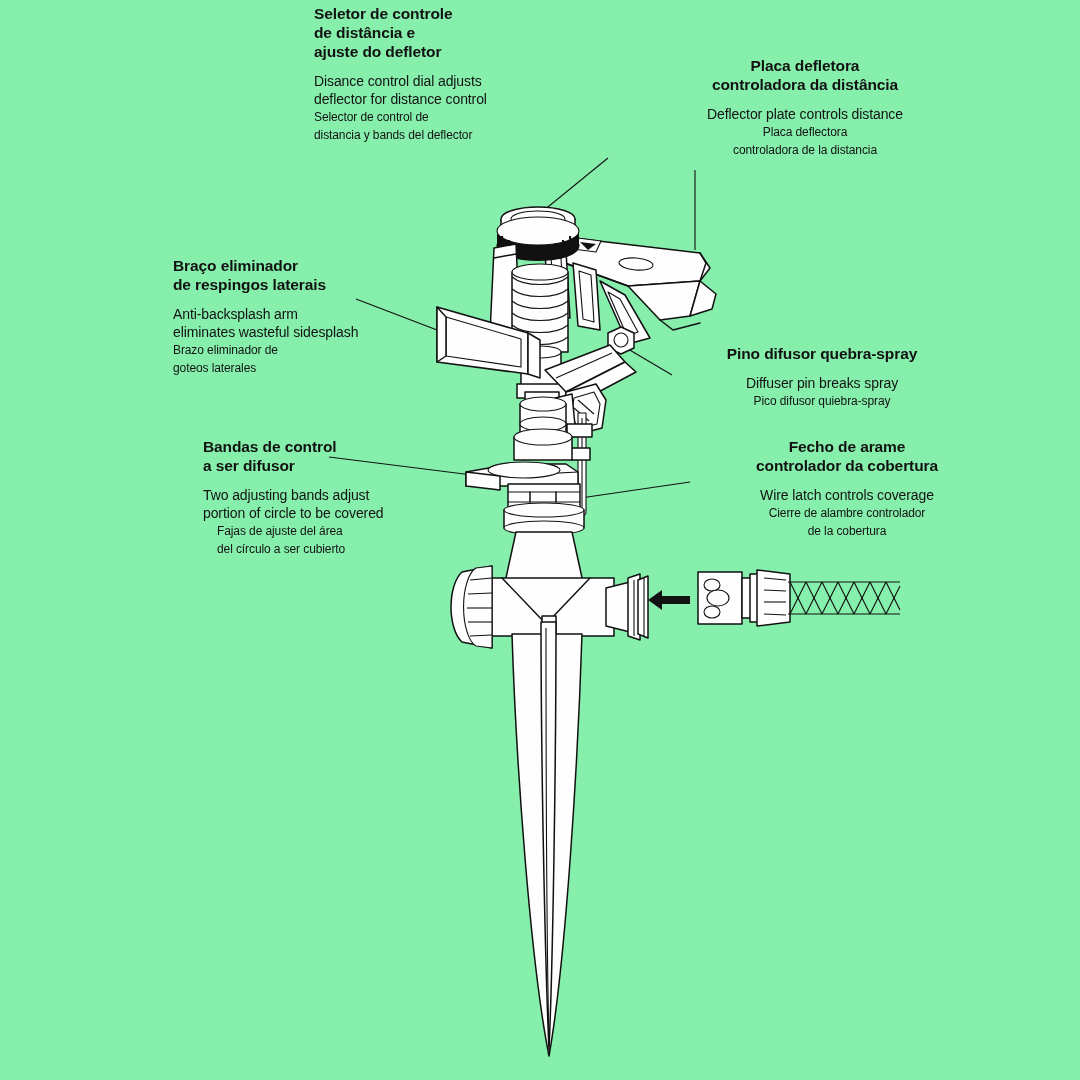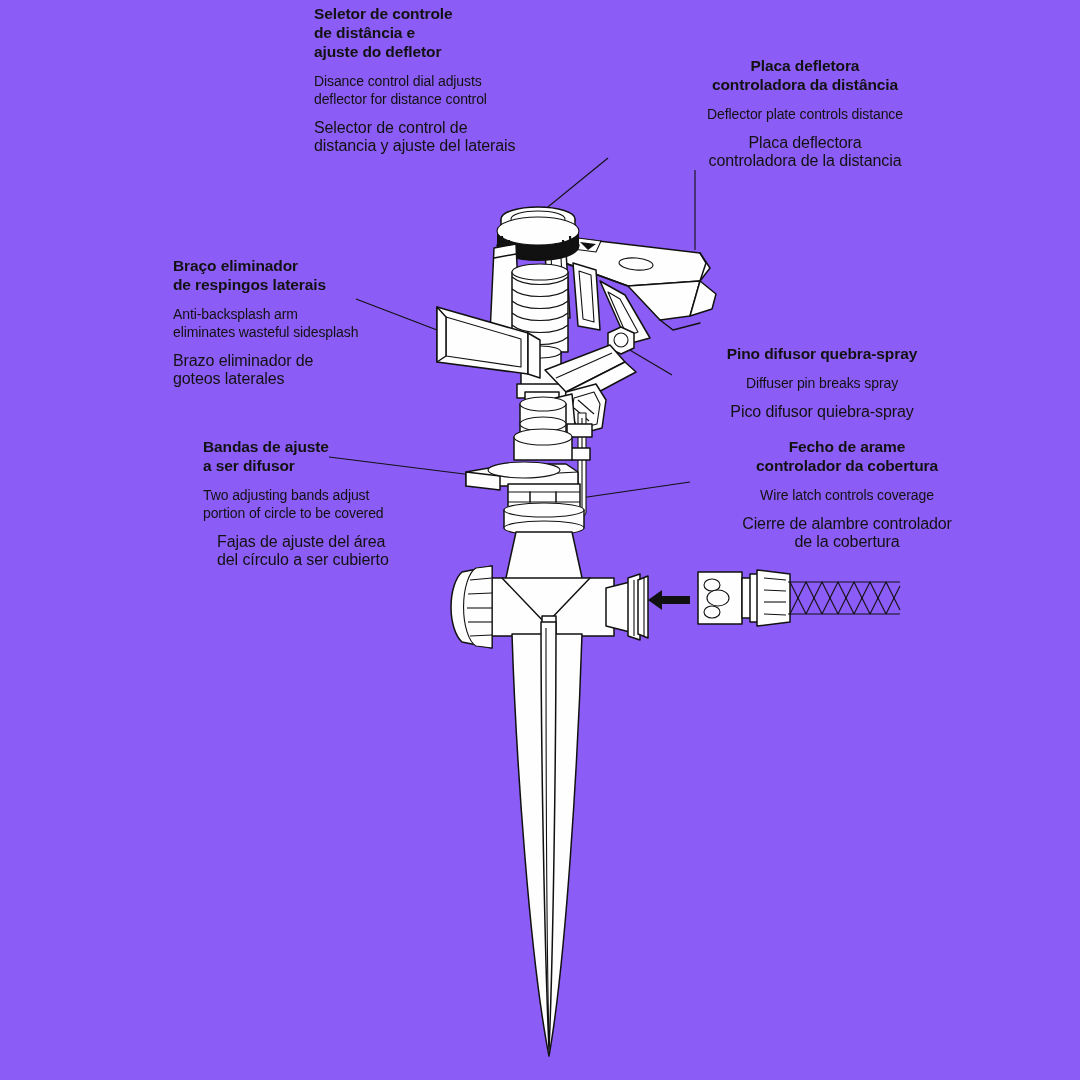--- a/index.html
+++ b/index.html
@@ -15,7 +15,7 @@
     position: relative;
     width: 1080px;
     height: 1080px;
-    background: #8b5cf6;
+    background: #86efac;
     overflow: hidden;
   }
   .callout {

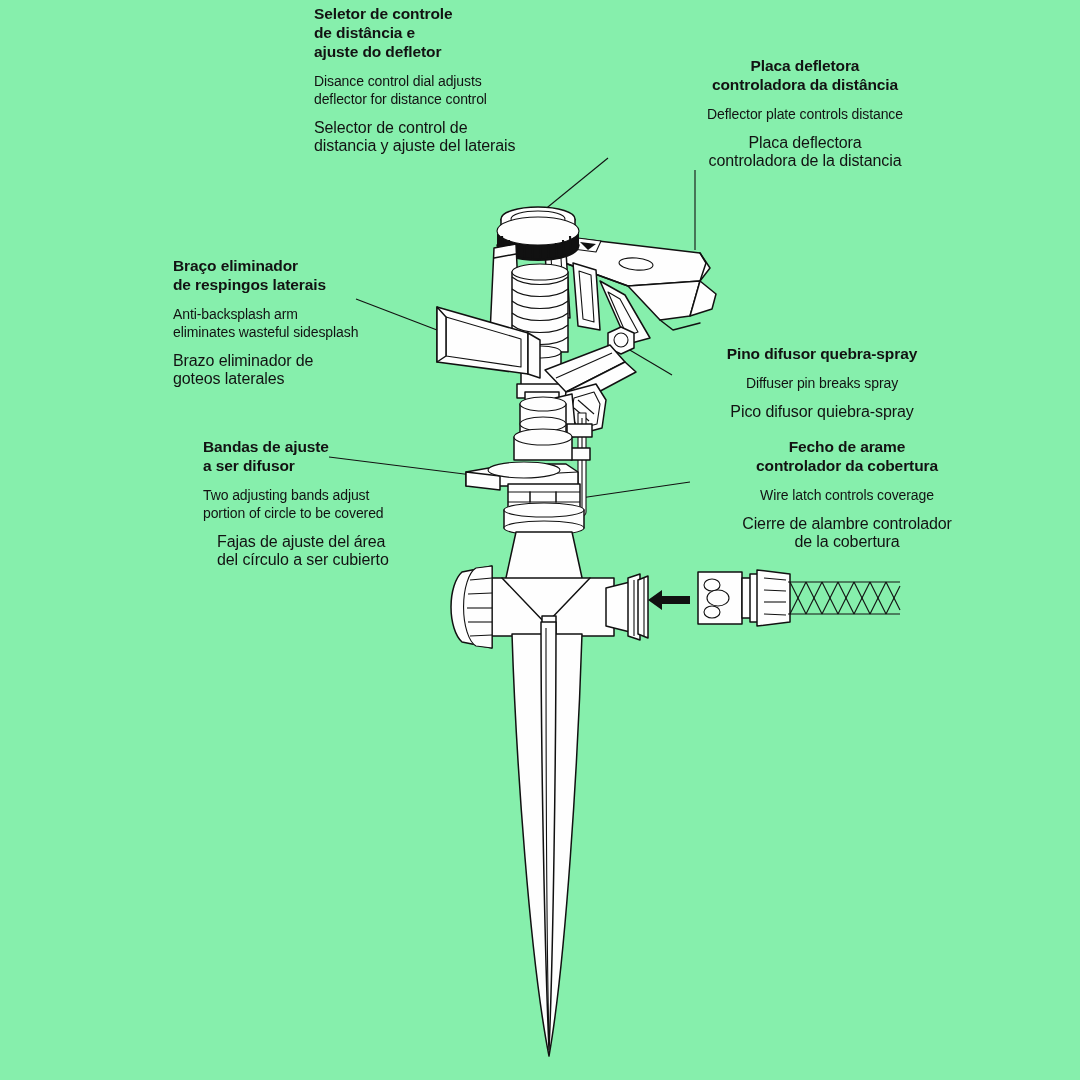--- a/index.html
+++ b/index.html
@@ -35,9 +35,8 @@
     letter-spacing: -0.1px;
   }
   .callout .es {
-    font-size: 16px;
+    font-size: 12px;
     line-height: 18px;
-    margin-top: 11px;
     letter-spacing: -0.1px;
   }
   .callout .es.indent {

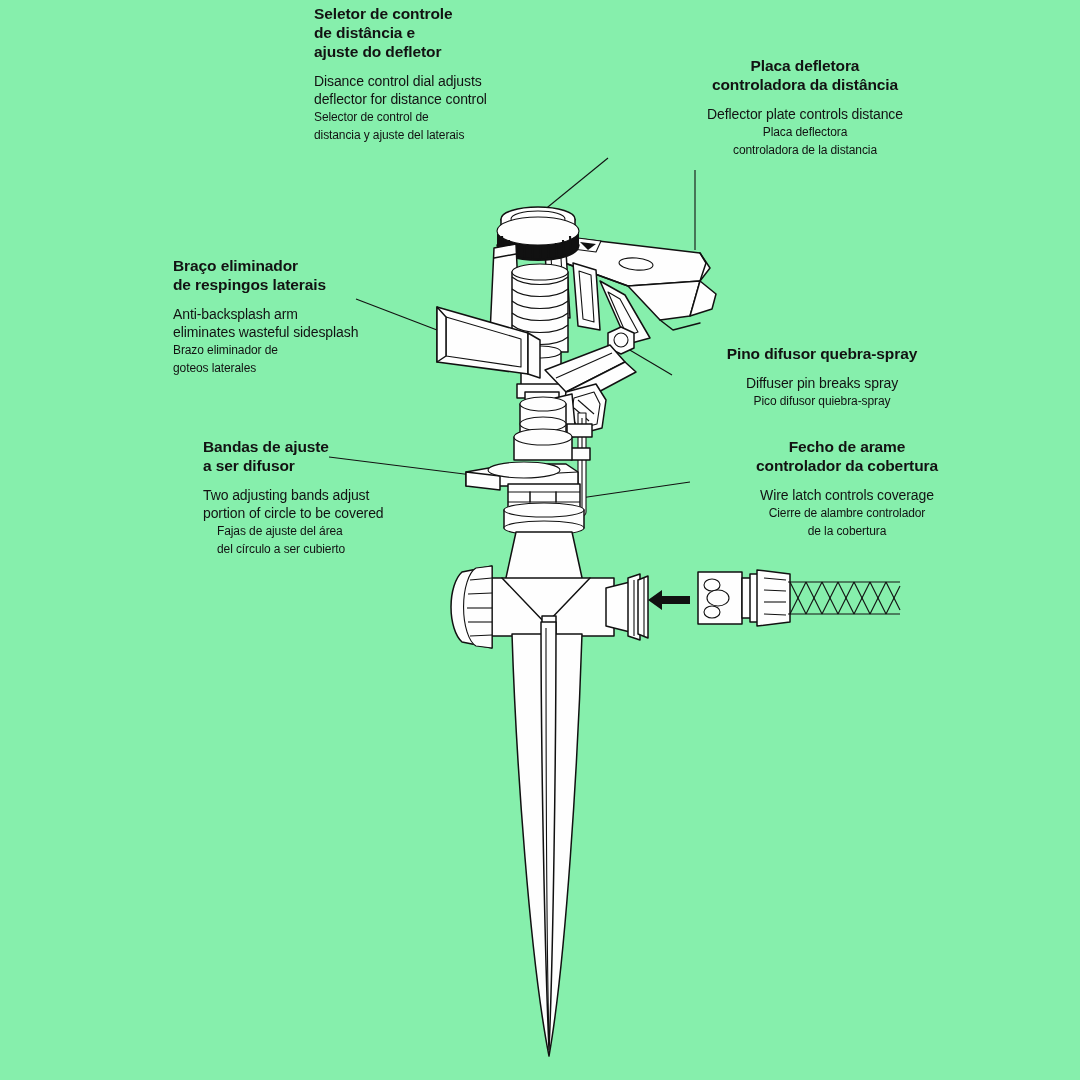--- a/index.html
+++ b/index.html
@@ -74,7 +74,7 @@
     </div>
     <div class="es">
       <div>Selector de control de</div>
-      <div>distancia y ajuste del laterais</div>
+      <div>distancia y bands del deflector</div>
     </div>
   </div>
 

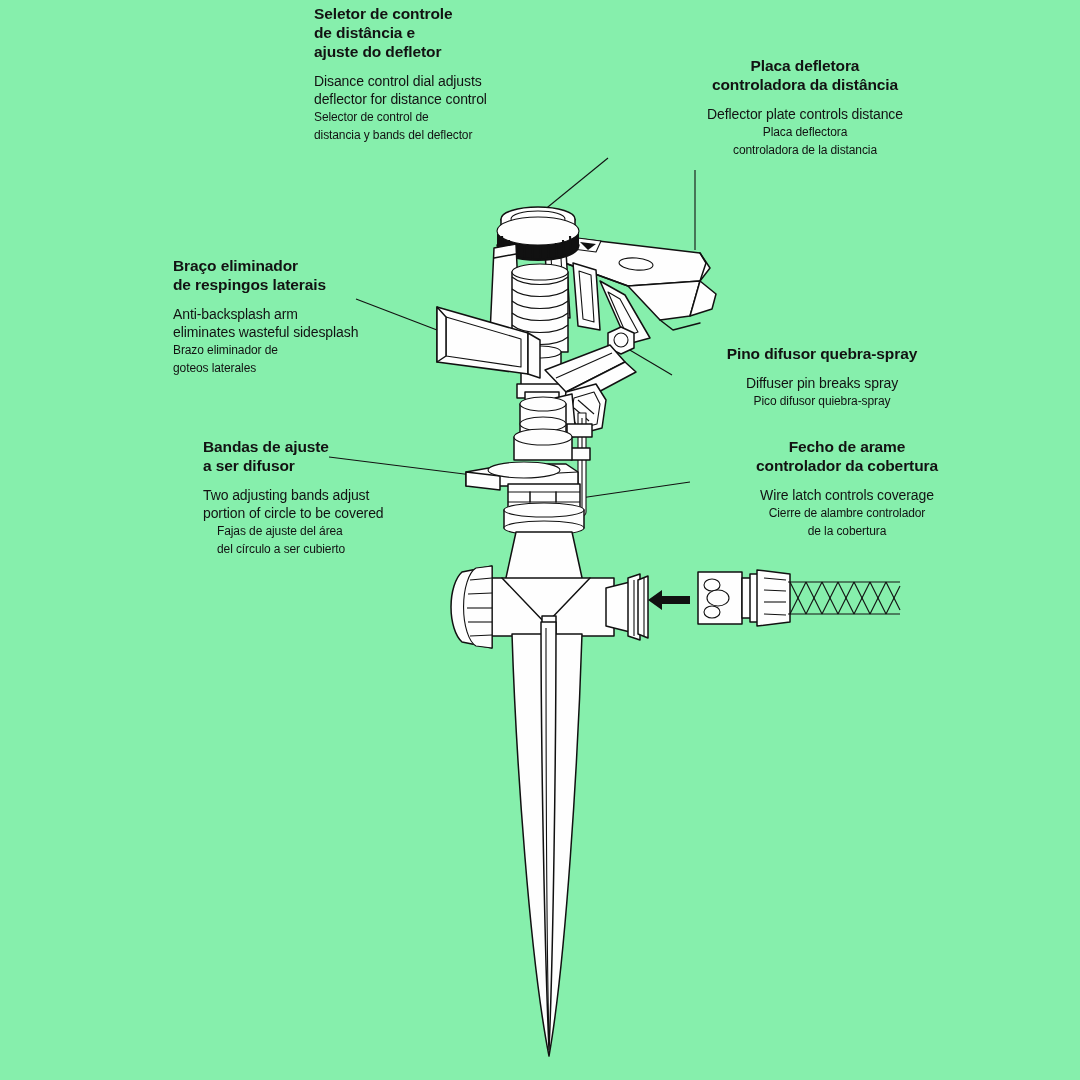--- a/index.html
+++ b/index.html
@@ -121,7 +121,7 @@
 
   <div class="callout" style="left:203px; top:437px; width:270px;">
     <div class="pt">
-      <div>Bandas de ajuste</div>
+      <div>Bandas de control</div>
       <div>a ser difusor</div>
     </div>
     <div class="en">

